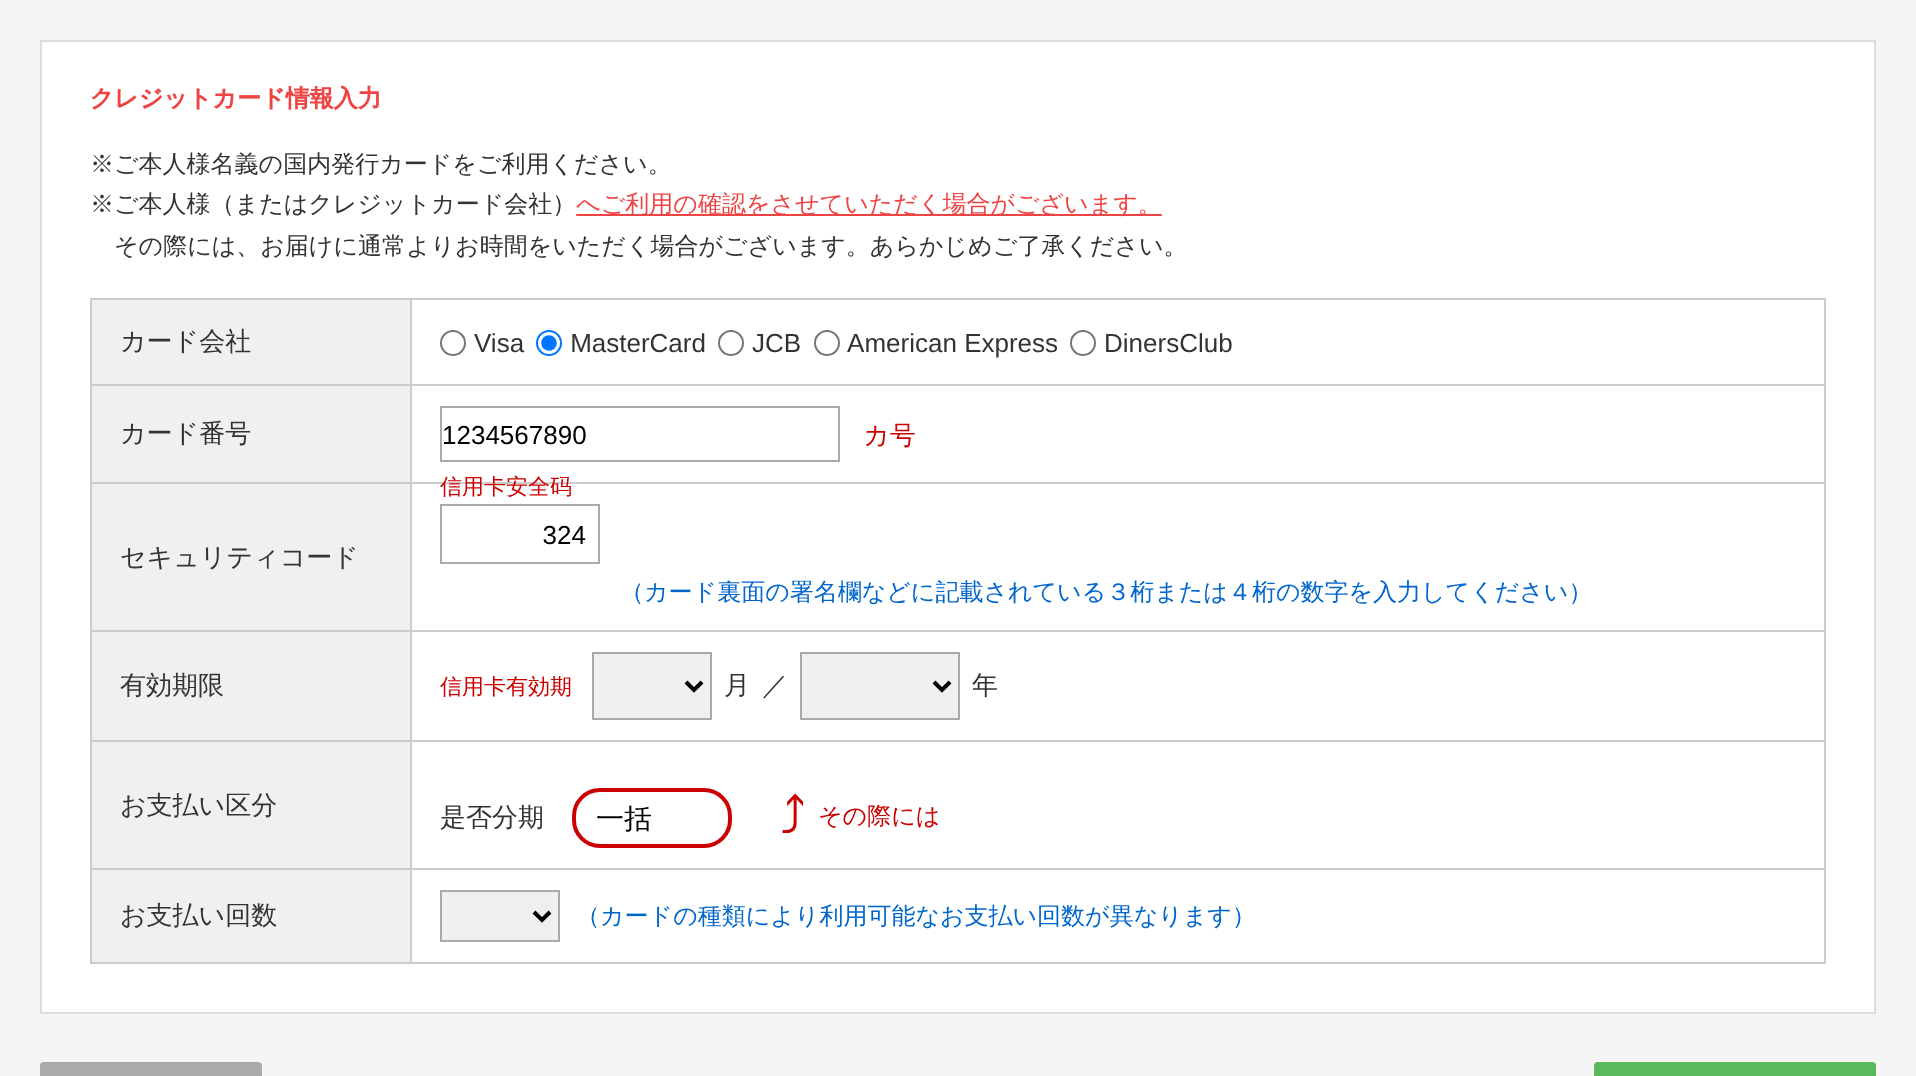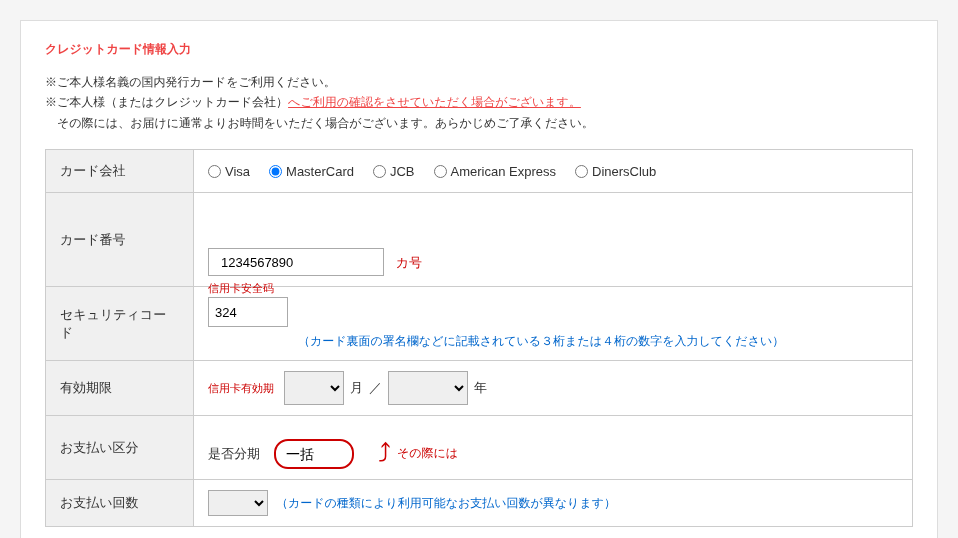--- a/index.html
+++ b/index.html
@@ -47,7 +47,7 @@
     }
     table.form-table th {
       background: #f0f0f0;
-      width: 148px;
+      width: 160px;
       padding: 12px 14px;
       font-weight: normal;
       text-align: left;

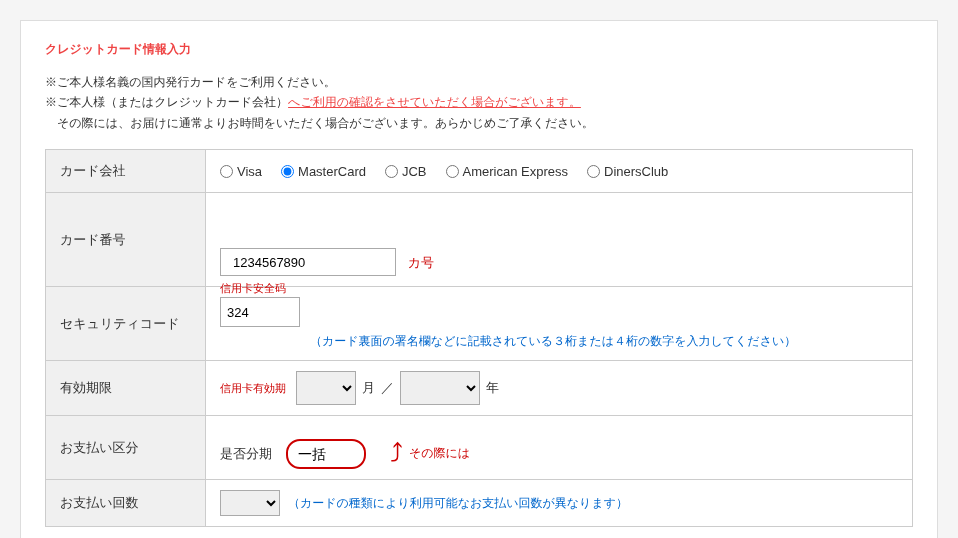--- a/index.html
+++ b/index.html
@@ -62,7 +62,7 @@
     .radio-group {
       display: flex;
       align-items: center;
-      gap: 19px;
+      gap: 6px;
     }
     .radio-group label {
       display: flex;

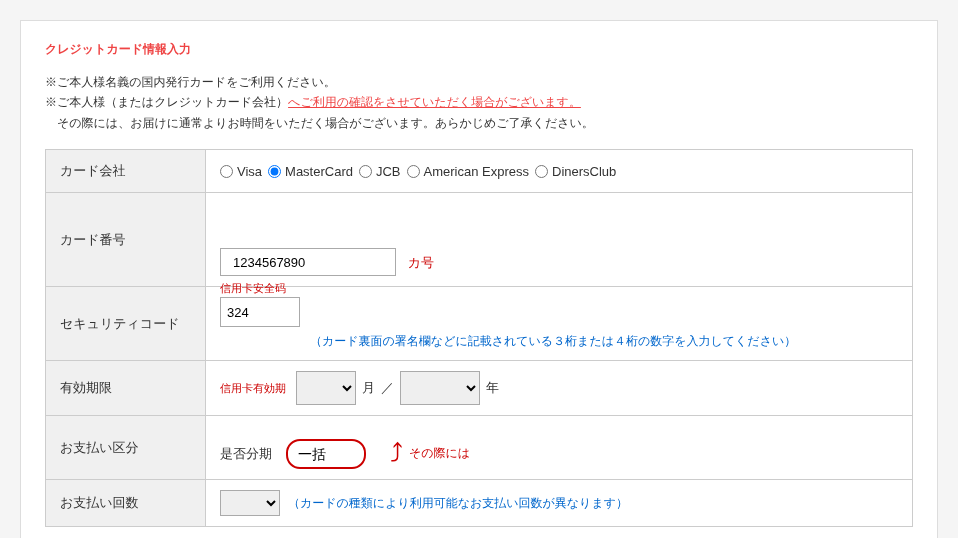--- a/index.html
+++ b/index.html
@@ -72,12 +72,11 @@
       font-size: 13px;
     }
     .card-number-input {
-      width: 176px;
+      width: 200px;
       height: 28px;
       border: 1px solid #aaa;
-      padding: 2px 12px;
-      font-size: 13px;
-      margin-top: 45px;
+      padding: 2px 0;
+      font-size: 13px;
     }
     .card-label {
       color: #cc0000;

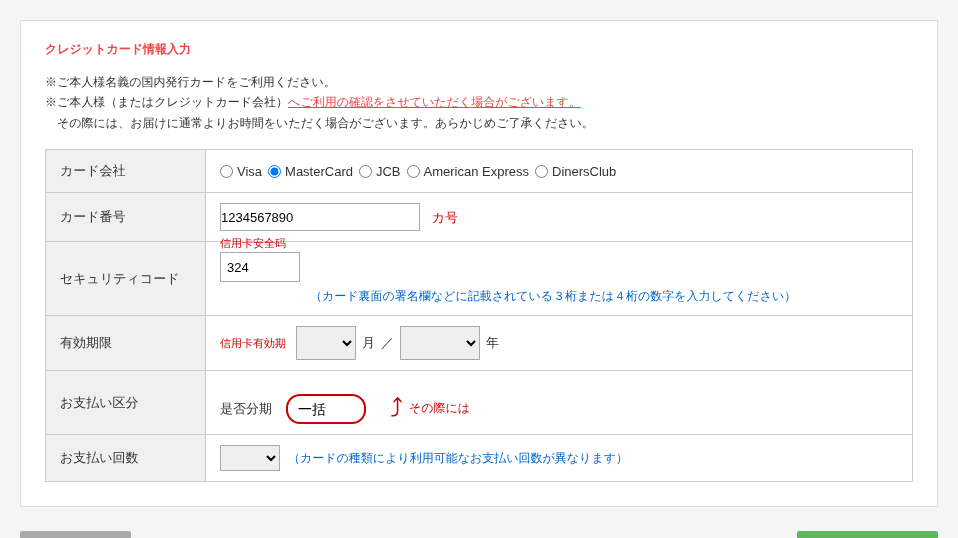--- a/index.html
+++ b/index.html
@@ -90,6 +90,7 @@
       border: 1px solid #aaa;
       padding: 14px 6px;
       font-size: 13px;
+      text-align: right;
     }
     .security-hint {
       color: #0066cc;

